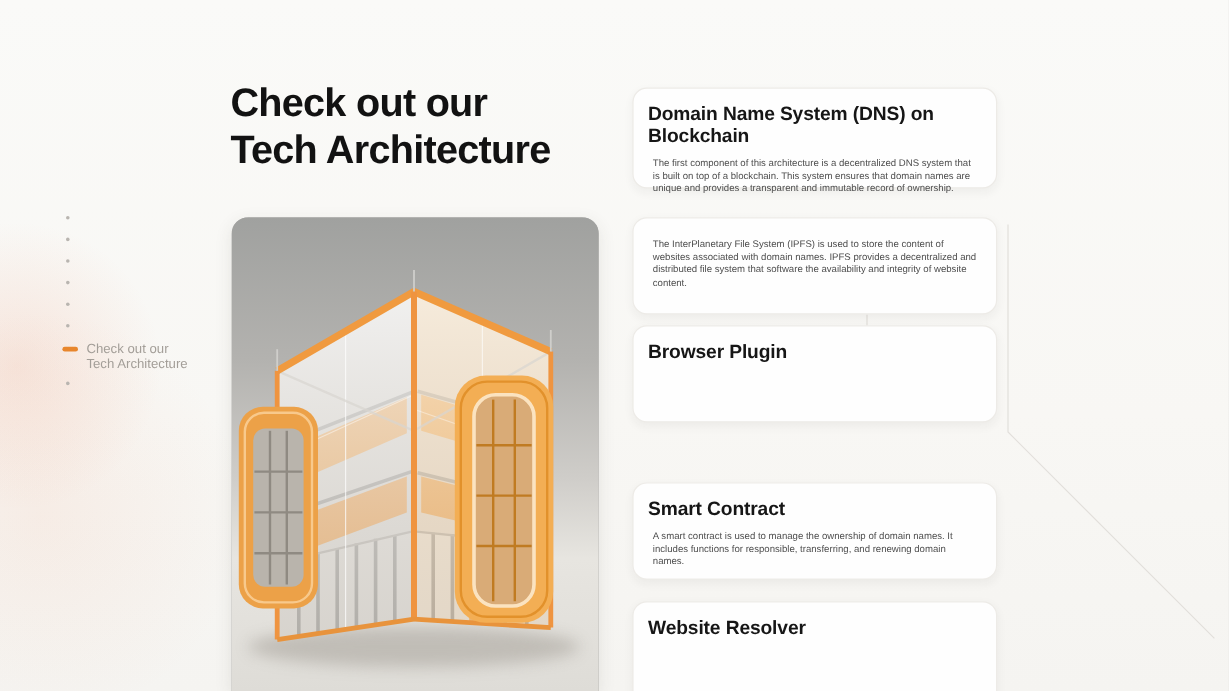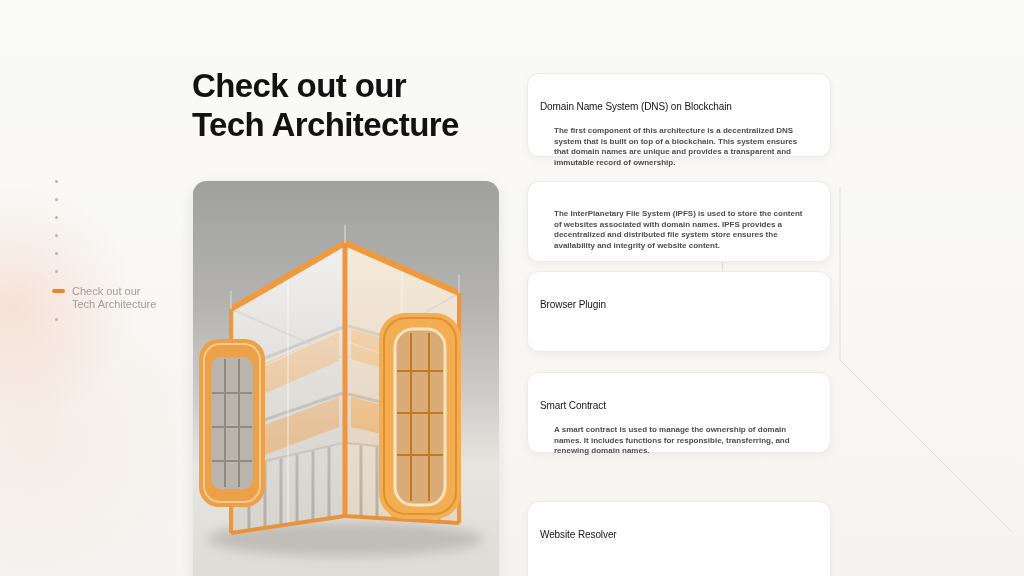--- a/index.html
+++ b/index.html
@@ -40,7 +40,7 @@
     box-shadow:0 3px 8px rgba(45,40,30,.05);
     padding:13px 12px 10px 12px;
   }
-  .card-title{font-size:10px;font-weight:400;color:#161616;margin:14px 0 8px 0;letter-spacing:-0.1px;}
+  .card-title{font-size:16px;font-weight:700;color:#161616;margin:0 0 8px 0;letter-spacing:-0.1px;}
   .card-body{font-size:8px;line-height:10.5px;color:#4e4e4e;margin:14px;font-weight:bold;}
   .card1{top:73px;height:84px;}
   .card2{top:181px;height:81px;}

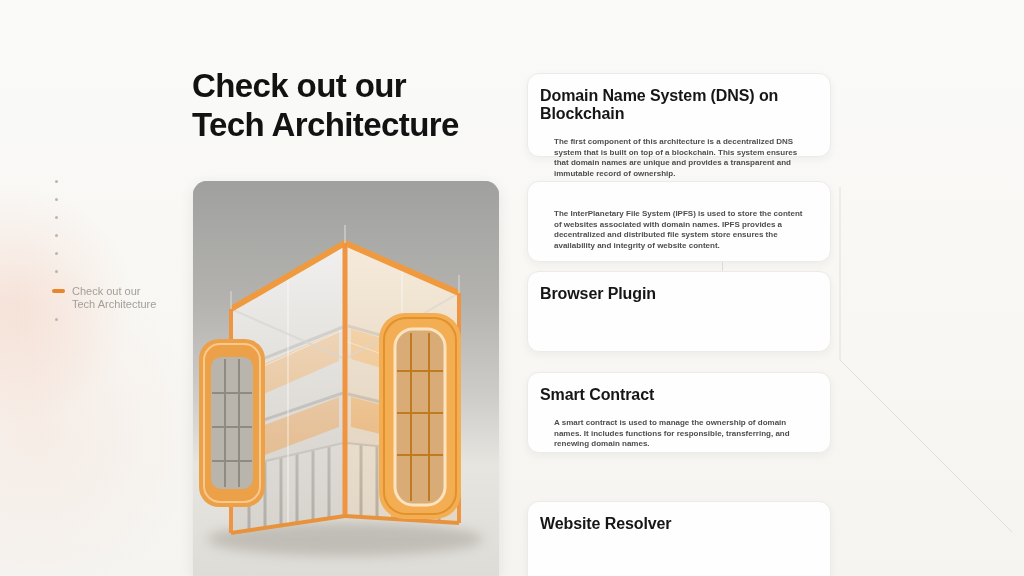--- a/index.html
+++ b/index.html
@@ -41,7 +41,7 @@
     padding:13px 12px 10px 12px;
   }
   .card-title{font-size:16px;font-weight:700;color:#161616;margin:0 0 8px 0;letter-spacing:-0.1px;}
-  .card-body{font-size:8px;line-height:10.5px;color:#4e4e4e;margin:14px;font-weight:bold;}
+  .card-body{font-size:8px;line-height:10.5px;color:#4e4e4e;margin:4px;}
   .card1{top:73px;height:84px;}
   .card2{top:181px;height:81px;}
   .card3{top:271px;height:81px;}

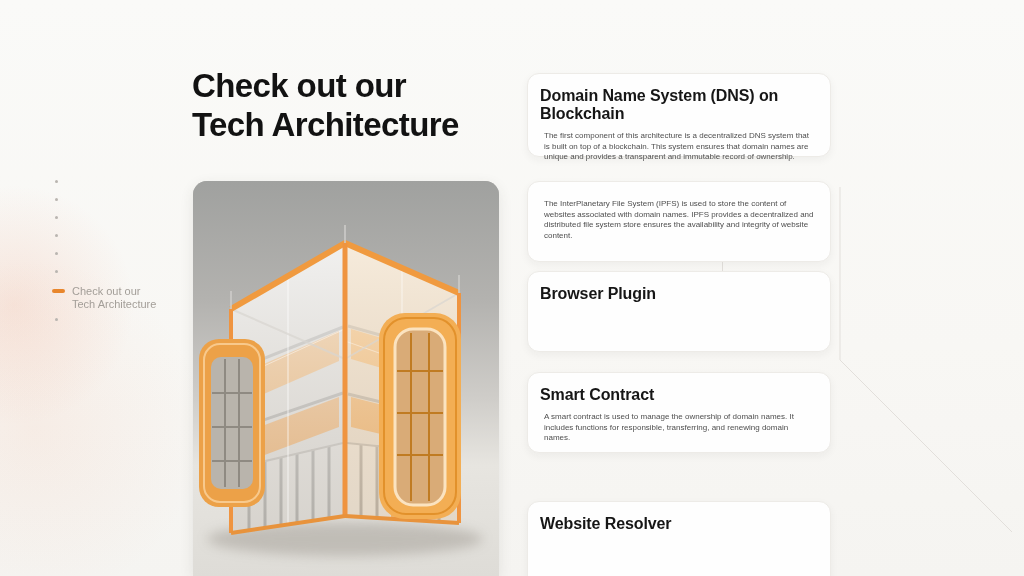--- a/index.html
+++ b/index.html
@@ -179,7 +179,7 @@
       <p class="card-body">The first component of this architecture is a decentralized DNS system that is built on top of a blockchain. This system ensures that domain names are unique and provides a transparent and immutable record of ownership.</p>
     </div>
     <div class="card card2">
-      <p class="card-body">The InterPlanetary File System (IPFS) is used to store the content of websites associated with domain names. IPFS provides a decentralized and distributed file system store ensures the availability and integrity of website content.</p>
+      <p class="card-body">The InterPlanetary File System (IPFS) is used to store the content of websites associated with domain names. IPFS provides a decentralized and distributed file system that software the availability and integrity of website content.</p>
     </div>
     <div class="card card3">
       <h3 class="card-title">Browser Plugin</h3>

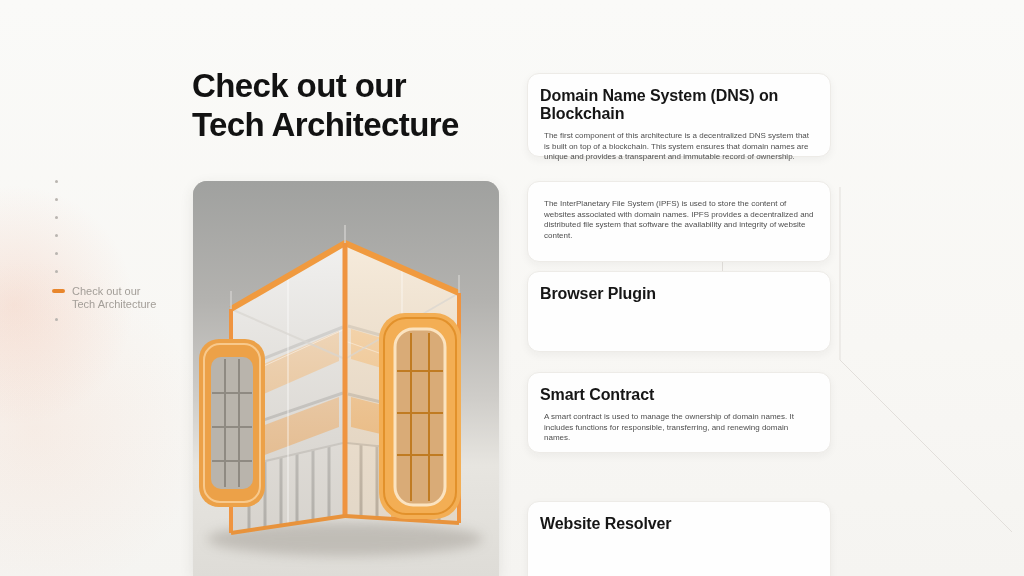--- a/index.html
+++ b/index.html
@@ -45,7 +45,7 @@
   .card1{top:73px;height:84px;}
   .card2{top:181px;height:81px;}
   .card3{top:271px;height:81px;}
-  .card4{top:372px;height:81px;}
+  .card4{top:402px;height:81px;}
   .card5{top:501px;height:96px;}
 </style>
 </head>

